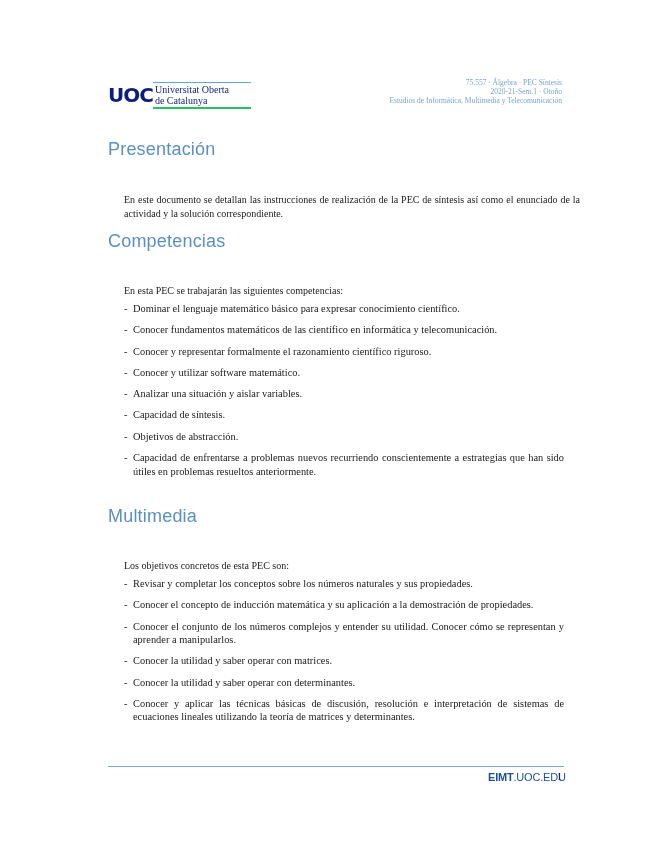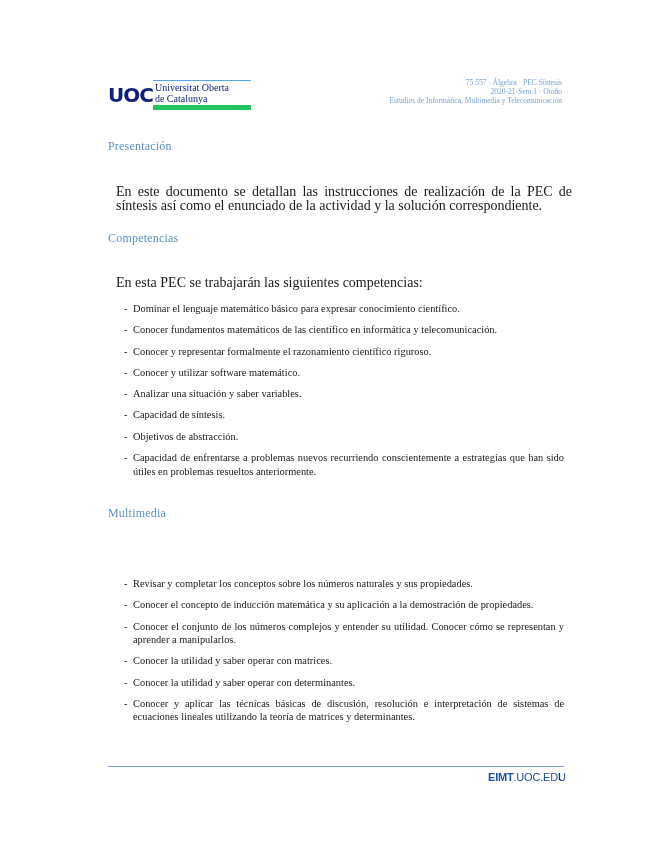--- a/index.html
+++ b/index.html
@@ -44,7 +44,7 @@
       line-height: 11px;
       color: #0d1f7a;
       border-top: 1px solid #5aa6e0;
-      border-bottom: 5px solid #22c55e;
+      border-bottom: 2px solid #22c55e;
       padding: 1px 4px 1px 2px;
       width: 92px;
     }

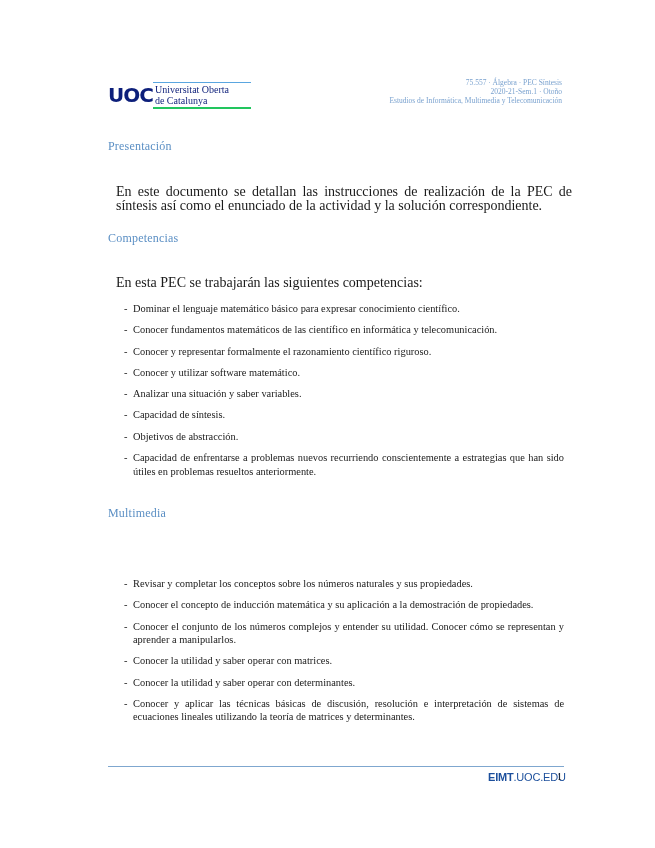--- a/index.html
+++ b/index.html
@@ -63,9 +63,9 @@
       position: absolute;
       left: 108px;
       margin: 0;
-      font-family: Liberation Serif, serif;
+      font-family: Liberation Sans, sans-serif;
       font-weight: normal;
-      font-size: 12px;
+      font-size: 18px;
       color: #5b8fc4;
       letter-spacing: 0.2px;
     }

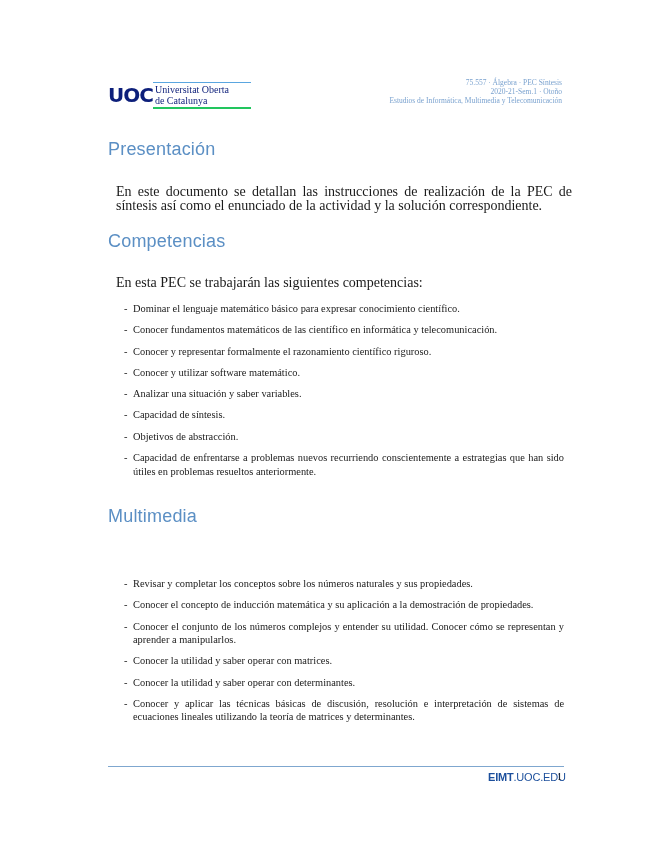--- a/index.html
+++ b/index.html
@@ -73,9 +73,9 @@
       position: absolute;
       left: 108px;
       width: 456px;
-      margin: 8px;
+      margin: 16px;
       font-family: "Liberation Serif", "DejaVu Serif", serif;
-      font-size: 14px;
+      font-size: 10px;
       line-height: 13.5px;
       text-align: justify;
       color: #1a1a1a;

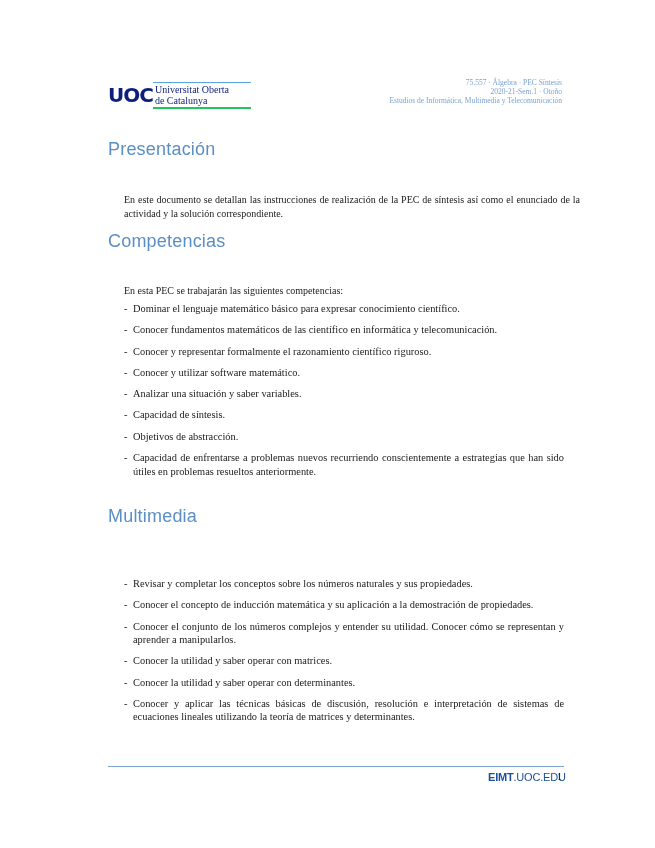--- a/index.html
+++ b/index.html
@@ -168,7 +168,7 @@
     <li><span class="dash">-</span><span>Conocer fundamentos matemáticos de las científico en informática y telecomunicación.</span></li>
     <li><span class="dash">-</span><span>Conocer y representar formalmente el razonamiento científico riguroso.</span></li>
     <li><span class="dash">-</span><span>Conocer y utilizar software matemático.</span></li>
-    <li><span class="dash">-</span><span>Analizar una situación y saber variables.</span></li>
+    <li><span class="dash">-</span><span>Analizar una situación y aislar variables.</span></li>
     <li><span class="dash">-</span><span>Capacidad de síntesis.</span></li>
     <li><span class="dash">-</span><span>Objetivos de abstracción.</span></li>
     <li><span class="dash">-</span><span>Capacidad de enfrentarse a problemas nuevos recurriendo conscientemente a estrategias que han sido útiles en problemas resueltos anteriormente.</span></li>

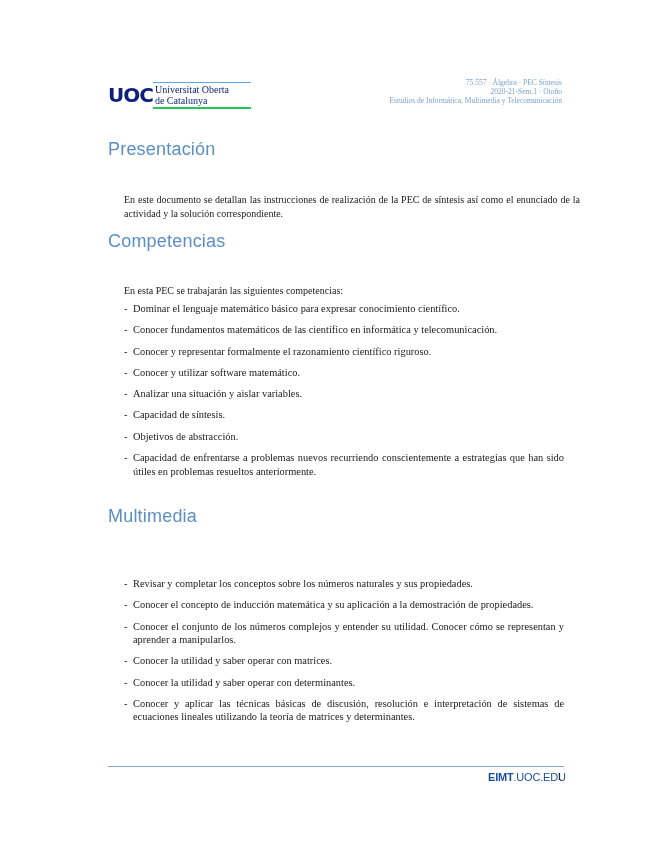--- a/index.html
+++ b/index.html
@@ -175,6 +175,7 @@
   </ul>
 
   <h2 style="top:506px;">Multimedia</h2>
+  <p class="para" style="top:543px;">Los objetivos concretos de esta PEC son:</p>
 
   <ul class="items" style="top:577px;">
     <li><span class="dash">-</span><span>Revisar y completar los conceptos sobre los números naturales y sus propiedades.</span></li>

